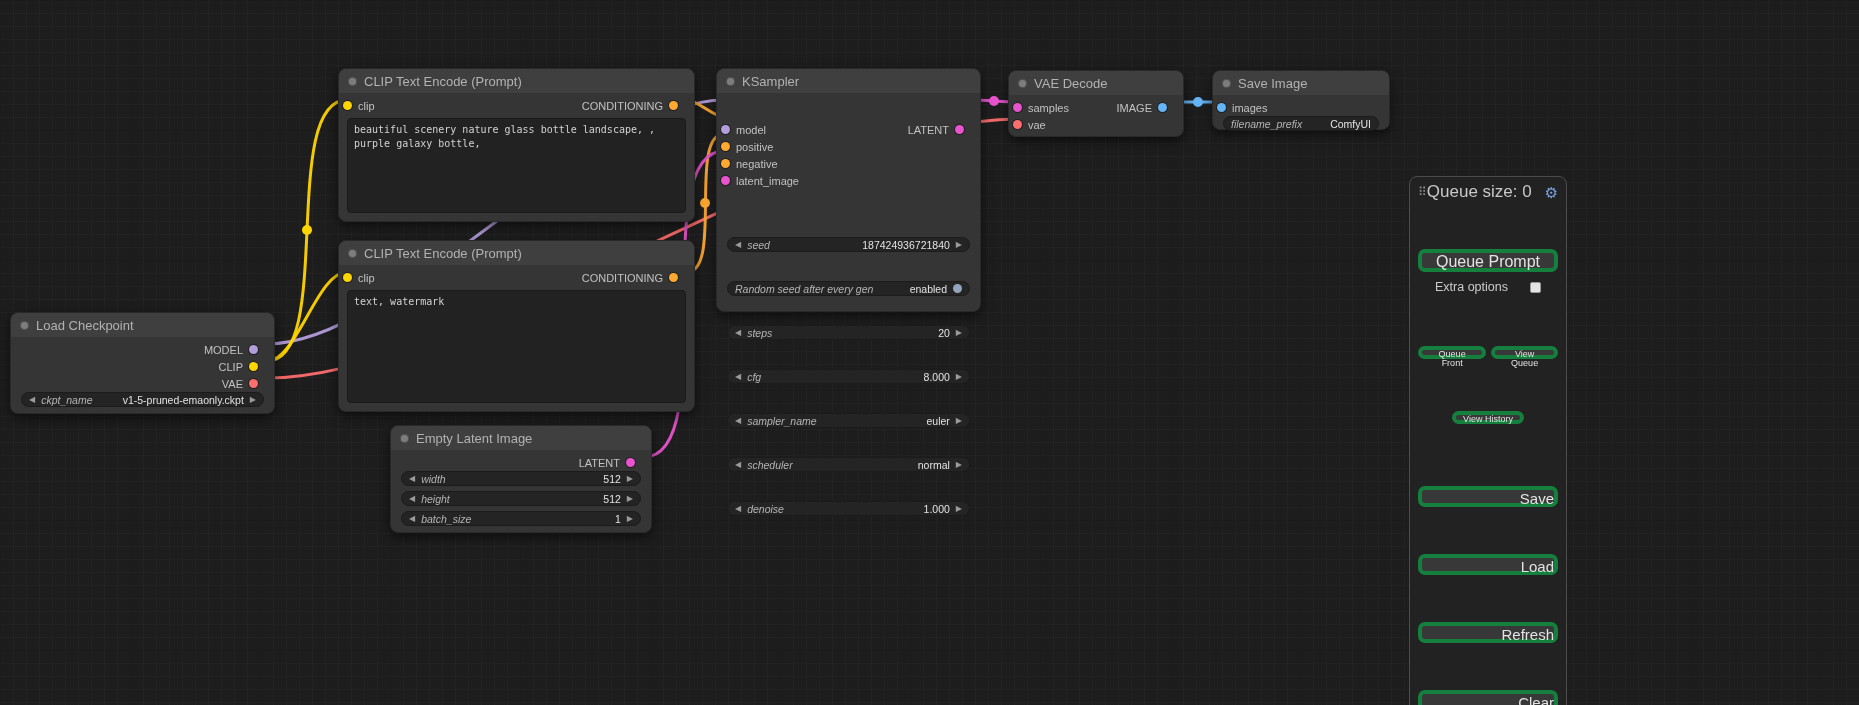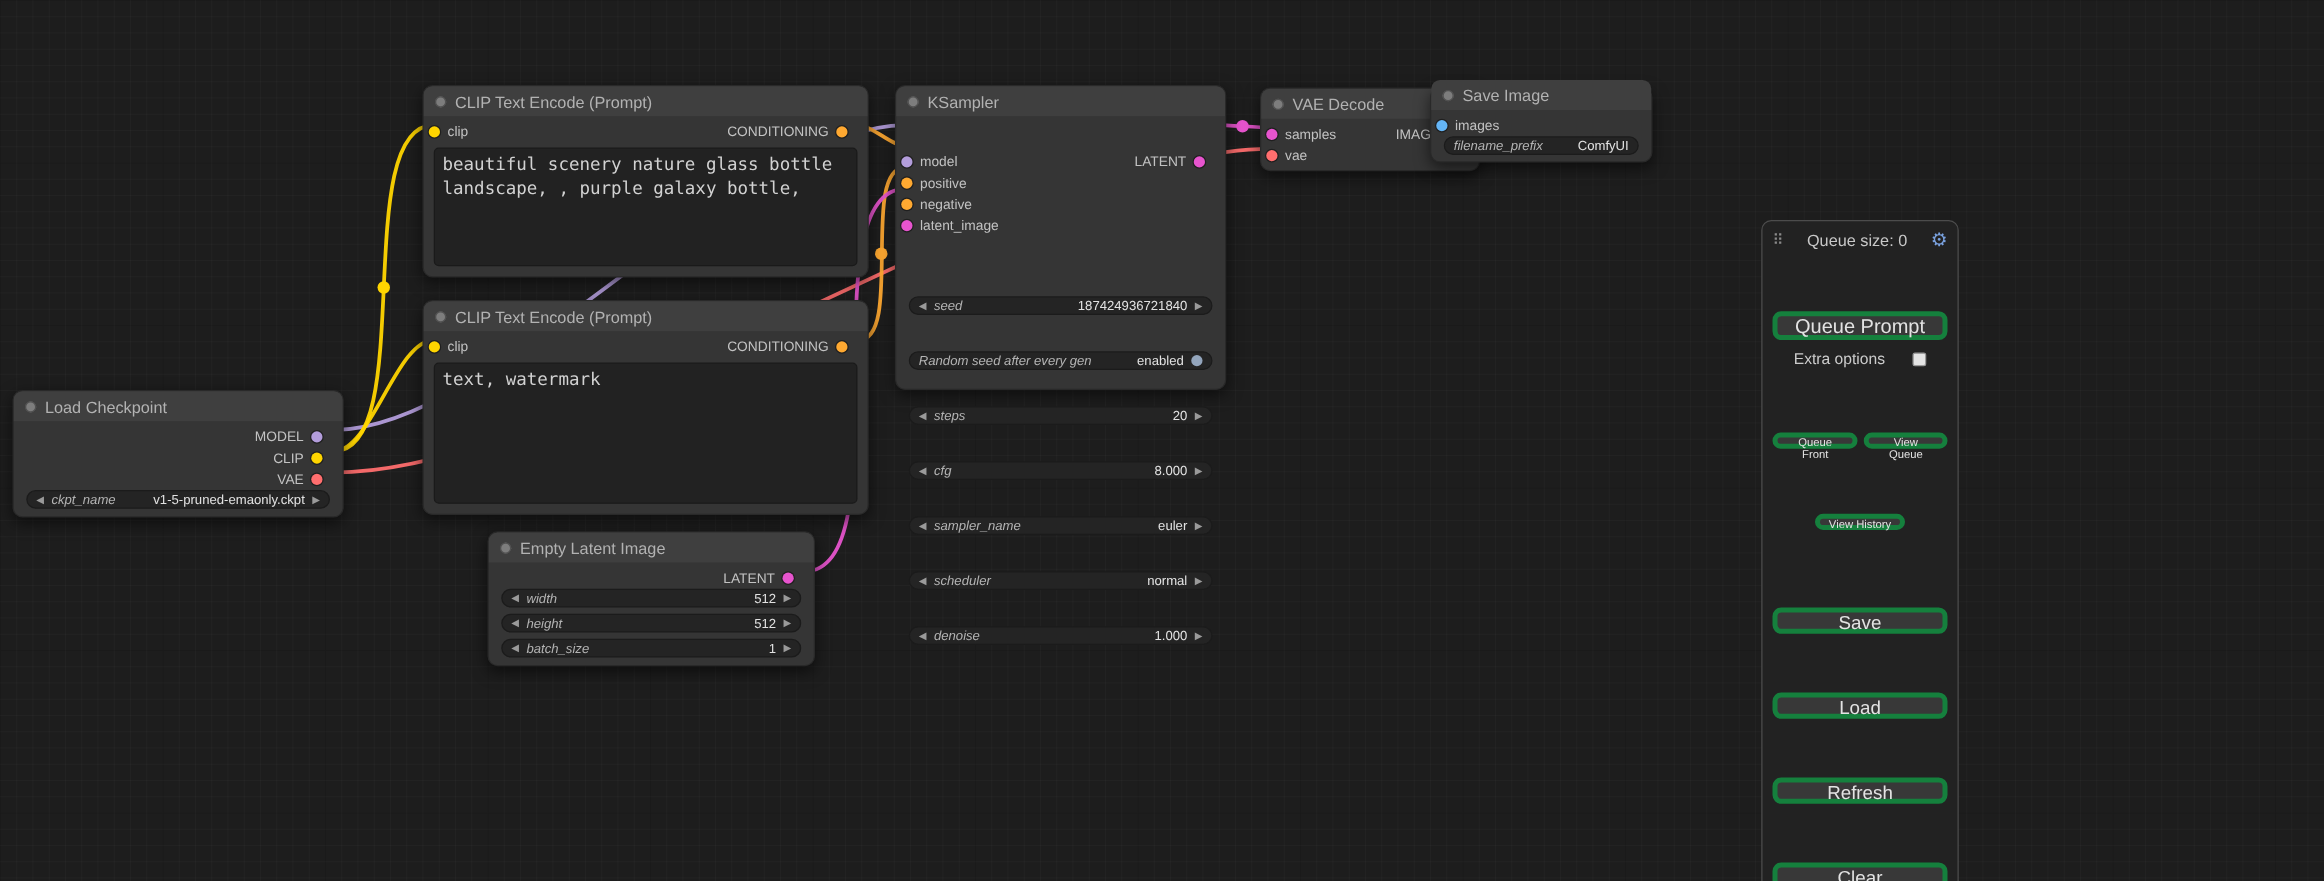--- a/index.html
+++ b/index.html
@@ -331,7 +331,7 @@
     </div>
   </div>
 
-  <div class="node" style="left:1144px;top:70px;width:178px;height:60px;justify-content:flex-end;">
+  <div class="node" style="left:1212px;top:70px;width:178px;height:60px;">
     <div class="node-head">
       <span class="title-dot"></span>
       <span>Save Image</span>

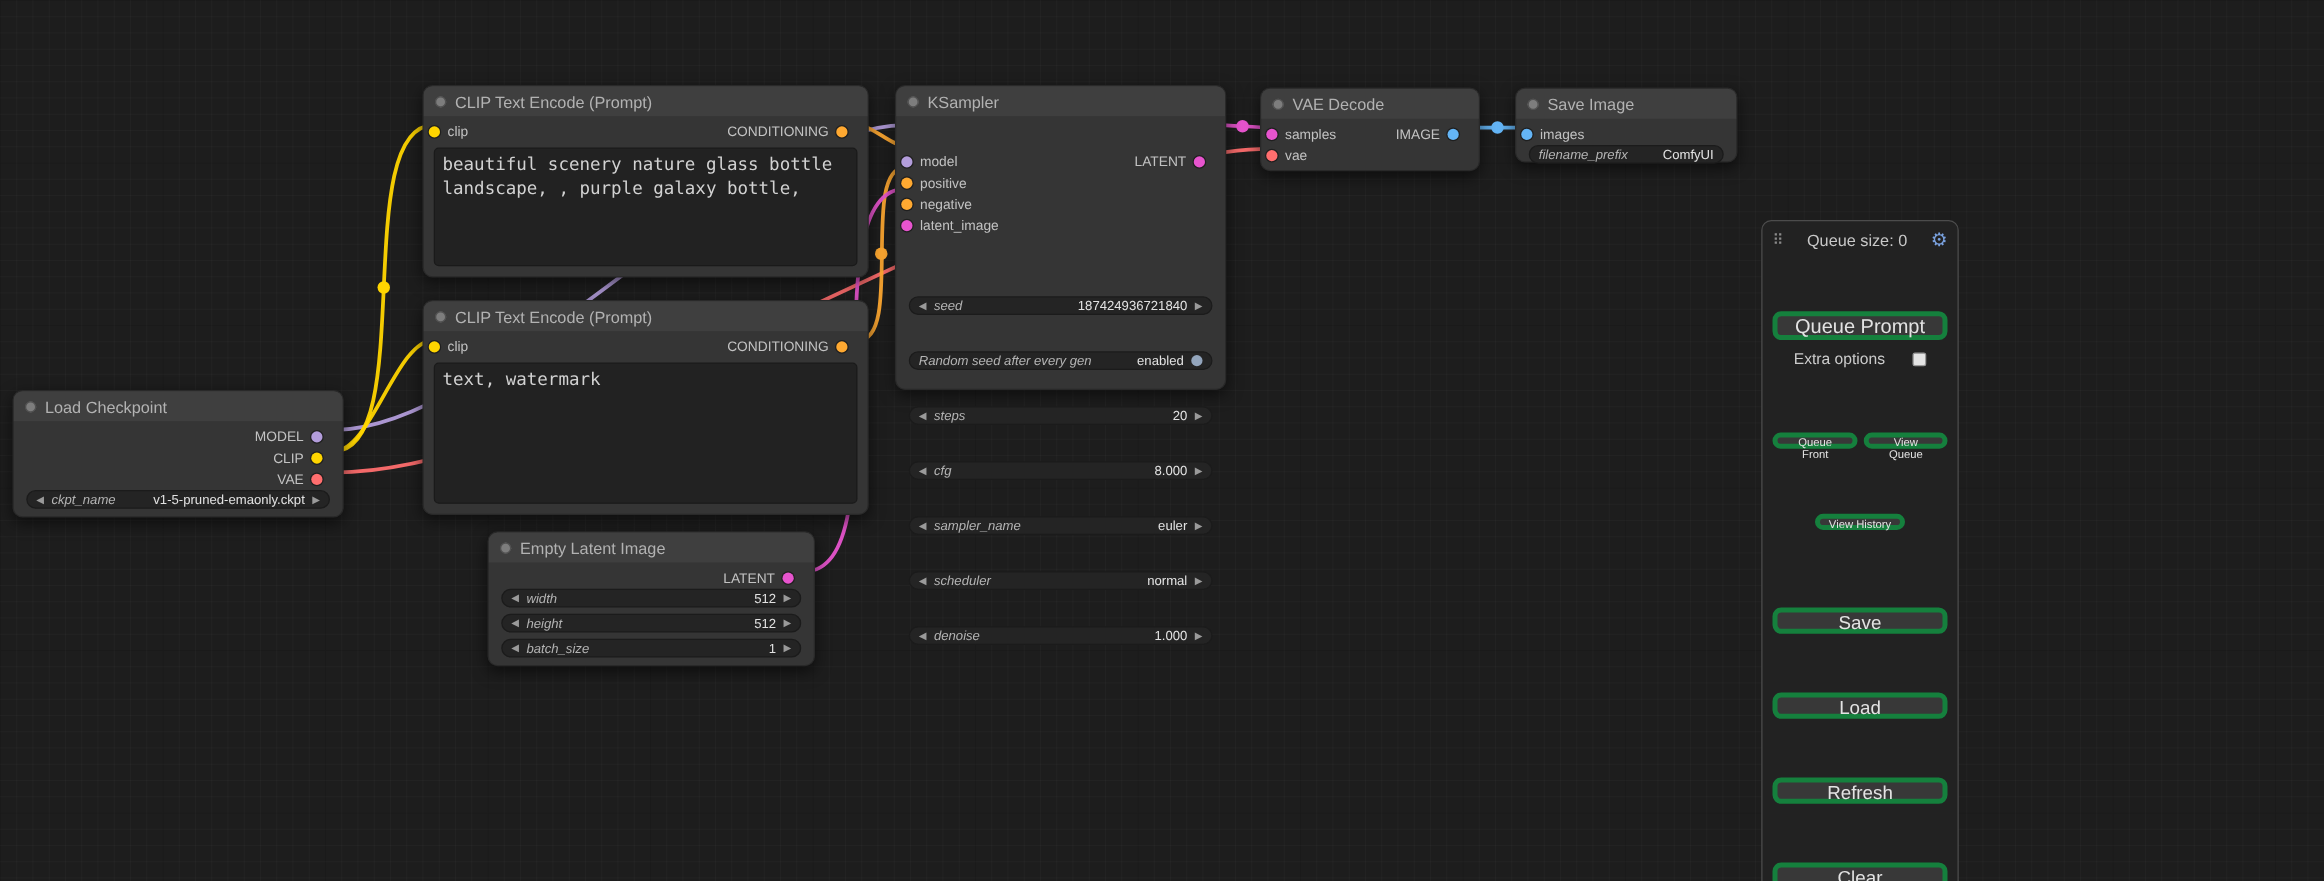--- a/index.html
+++ b/index.html
@@ -68,7 +68,7 @@
     background:#222222; border:1px solid #1a1a1a; border-radius:4px;
     padding:4px 6px;
     font-family:"DejaVu Sans Mono", monospace;
-    font-size:14px; line-height:1.35; color:#d2d2d2;
+    font-size:10px; line-height:1.35; color:#d2d2d2;
     white-space:pre-wrap; word-break:break-word; overflow:hidden;
   }
 

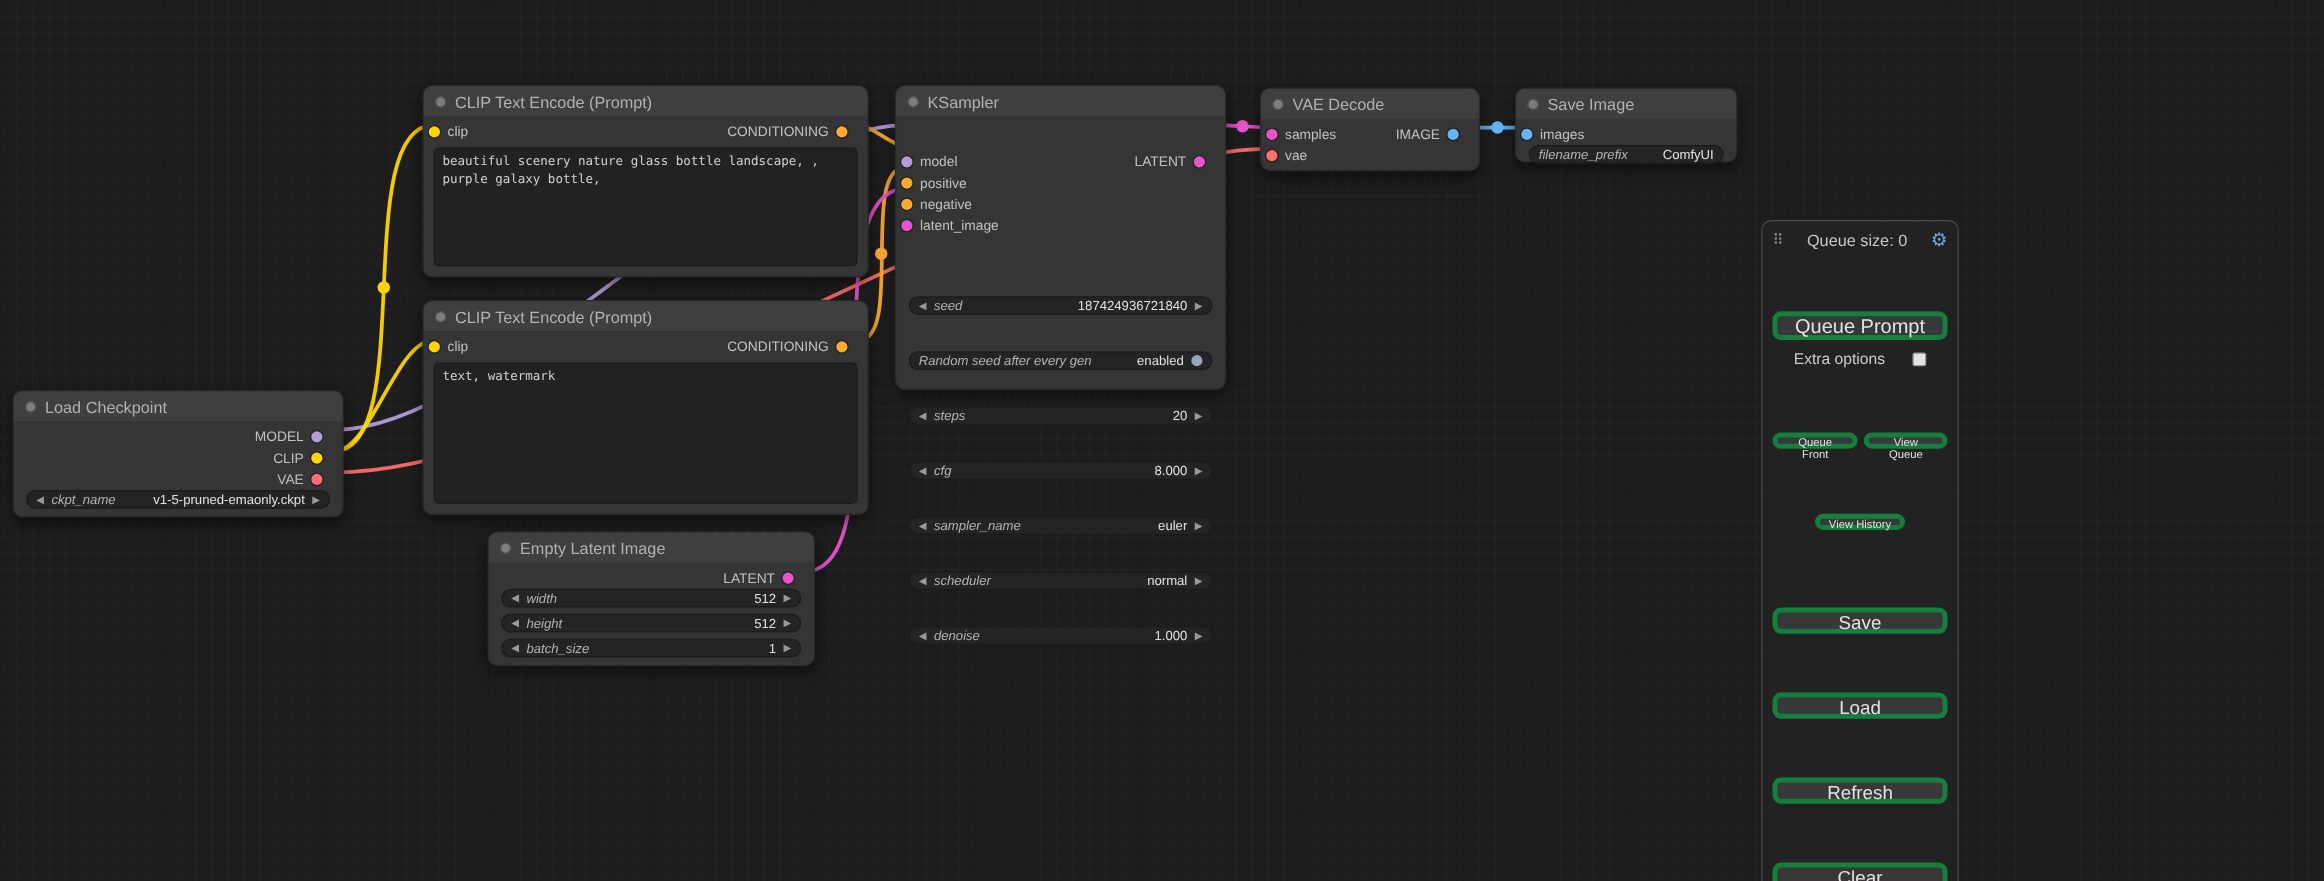--- a/index.html
+++ b/index.html
@@ -82,7 +82,7 @@
   }
   .qheader{ display:flex; align-items:center; height:20px; margin-bottom:3px;}
   .drag{ color:#8a8a8a; font-size:12px; cursor:grab;}
-  .qsize{ flex:1; text-align:center; font-size:13px; color:#c8c8c8;}
+  .qsize{ flex:1; font-size:17px; color:#c8c8c8;}
   .gear{ color:#7aa2e0; font-size:15px; cursor:pointer; line-height:1;}
   button.qbtn{
     display:block; width:100%;

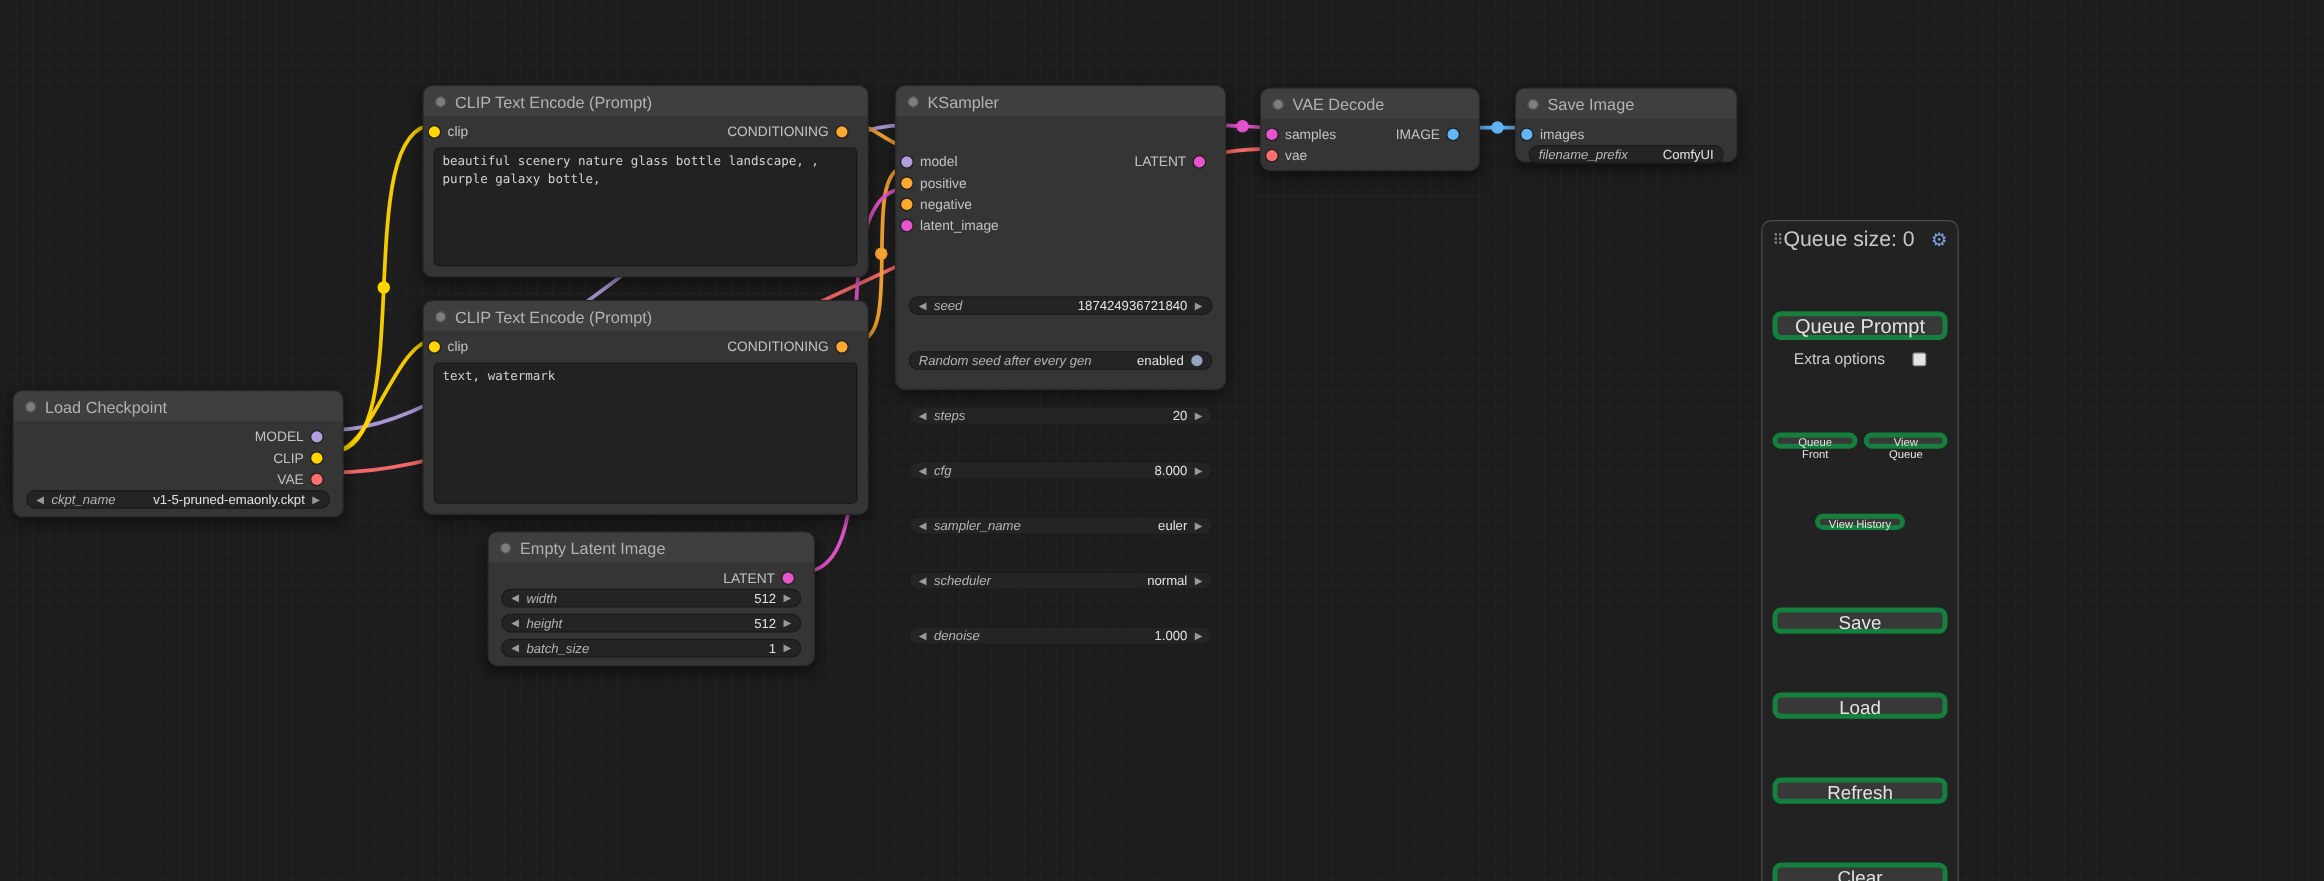--- a/index.html
+++ b/index.html
@@ -92,7 +92,7 @@
     margin-top:47px;
   }
   .qbtn.big{ height:23px; font-size:16px; margin-bottom:7px;}
-  .qbtn.med{ height:21px; font-size:15px; margin-bottom:6px;}
+  .qbtn.med{ height:21px; font-size:15px; margin-bottom:6px;text-align:right;}
   .extra-row{ display:flex; align-items:center; justify-content:center; gap:22px; font-size:12.5px; color:#cccccc; height:16px; margin-bottom:4px;}
   .checkbox{ width:11px; height:11px; background:#e4e4e4; border-radius:2px; border:1px solid #9a9a9a; cursor:pointer;}
   .small-row{ display:flex; justify-content:center; gap:5px; margin-bottom:5px;}

